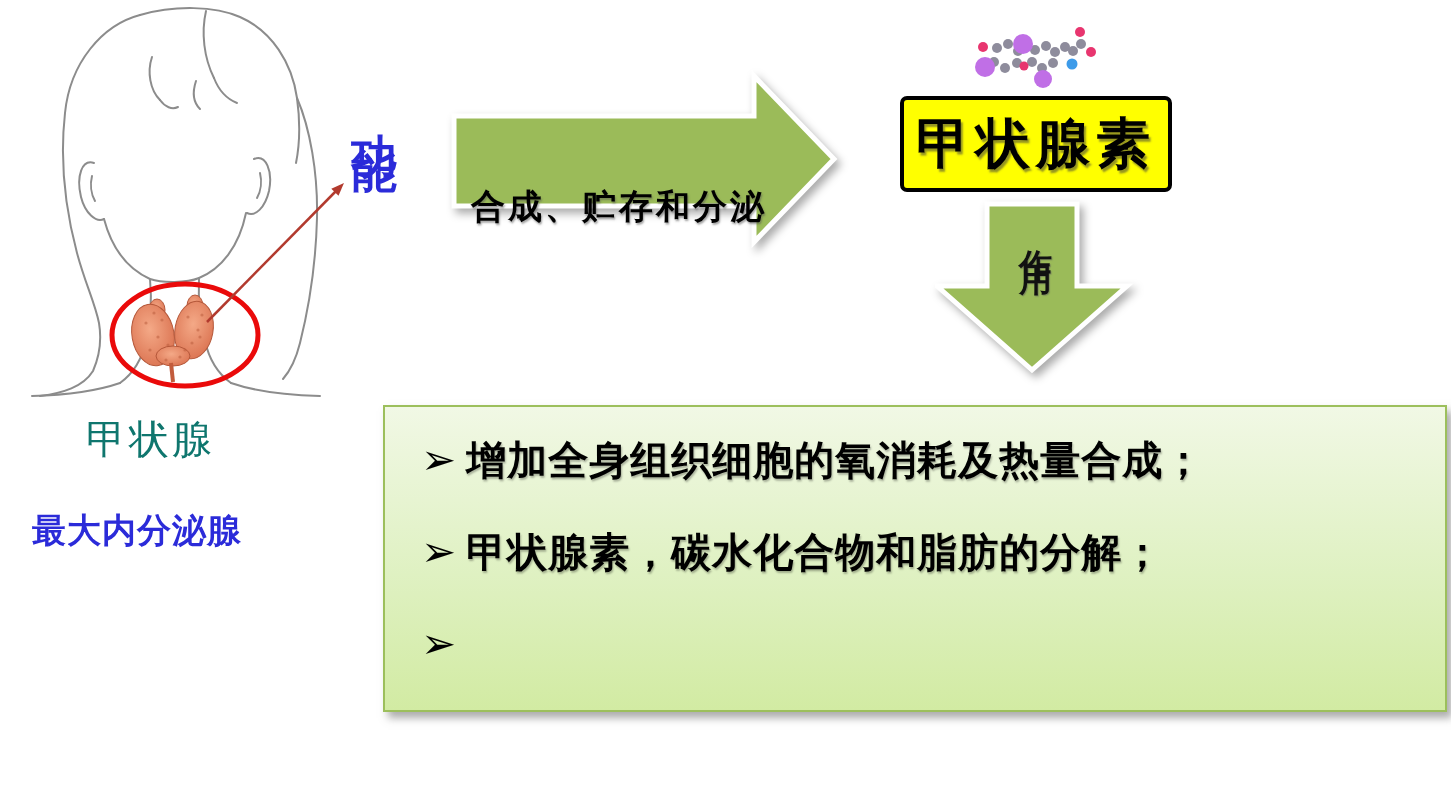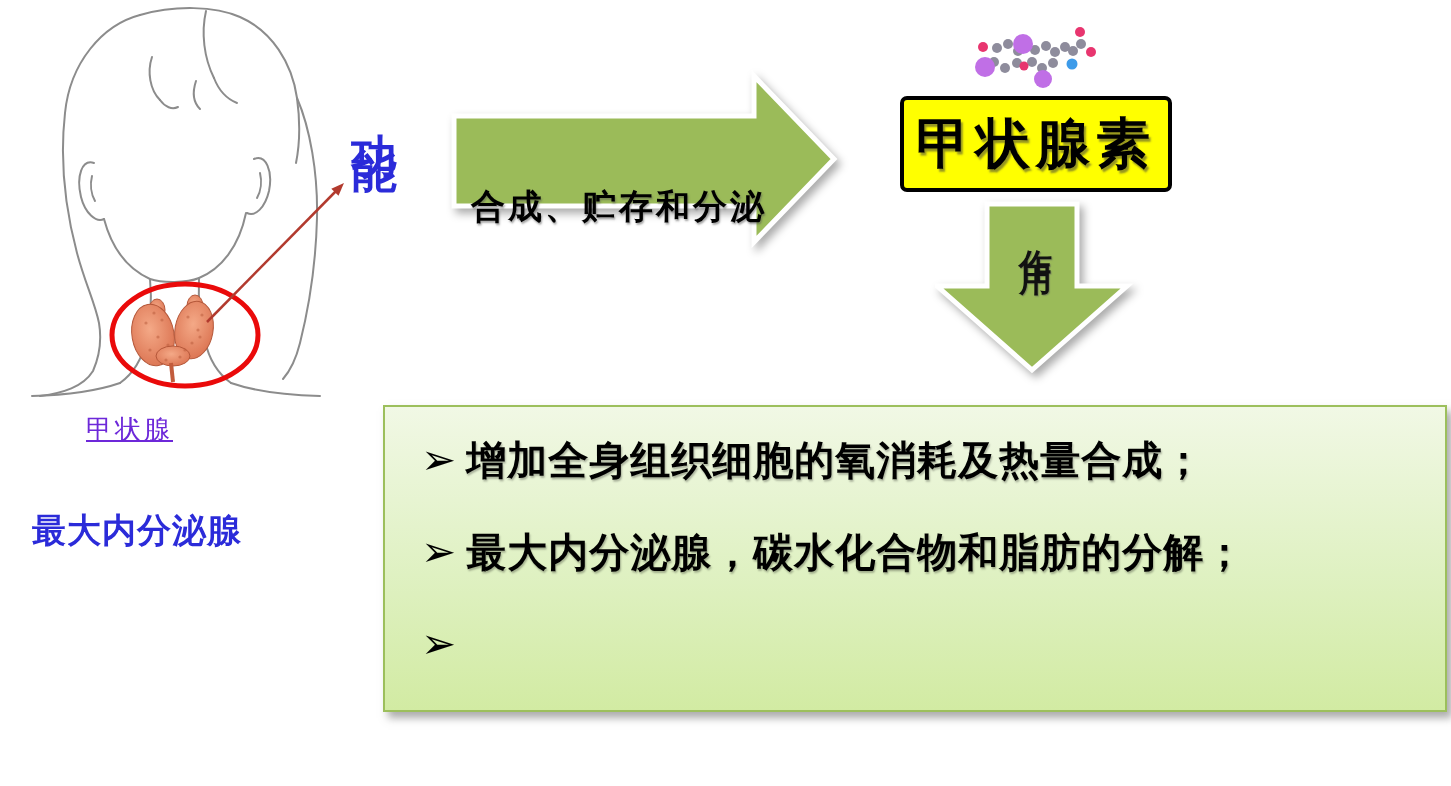--- a/index.html
+++ b/index.html
@@ -12,7 +12,7 @@
   .head-art{position:absolute;left:10px;top:5px;width:350px;height:395px;}
   .line{fill:none;stroke:#8c8c8c;stroke-width:2;stroke-linecap:round;}
   
-  .gland-label{position:absolute;left:86px;top:412px;font-size:26px;color:#6d28d9;letter-spacing:3px;text-decoration:underline;}
+  .gland-label{position:absolute;left:86px;top:412px;font-size:40px;color:#0f766e;letter-spacing:3px;}
   .subtitle{position:absolute;left:32px;top:508px;font-size:34px;font-weight:bold;color:#2B2BD9;letter-spacing:1px;}
   .func-label{
     position:absolute;left:344px;top:96px;height:140px;

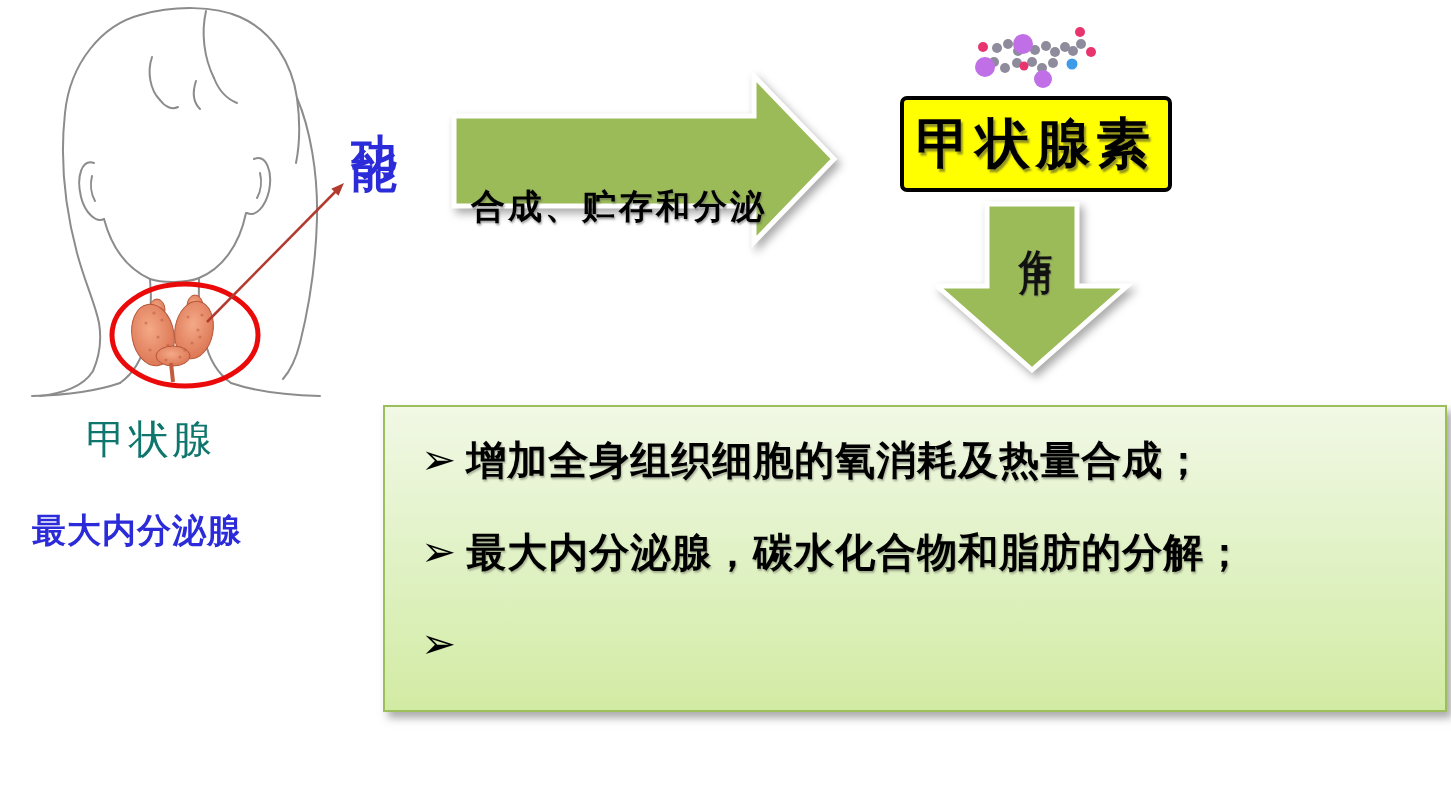--- a/index.html
+++ b/index.html
@@ -190,7 +190,7 @@
     </div>
     <div class="action-row">
       <span class="bullet">➢</span>
-      <span class="action-text">最大内分泌腺，碳水化合物和脂肪的分解；</span>
+      <span class="action-text">甲状腺素，碳水化合物和脂肪的分解；</span>
     </div>
     <div class="action-row">
       <span class="bullet">➢</span>

